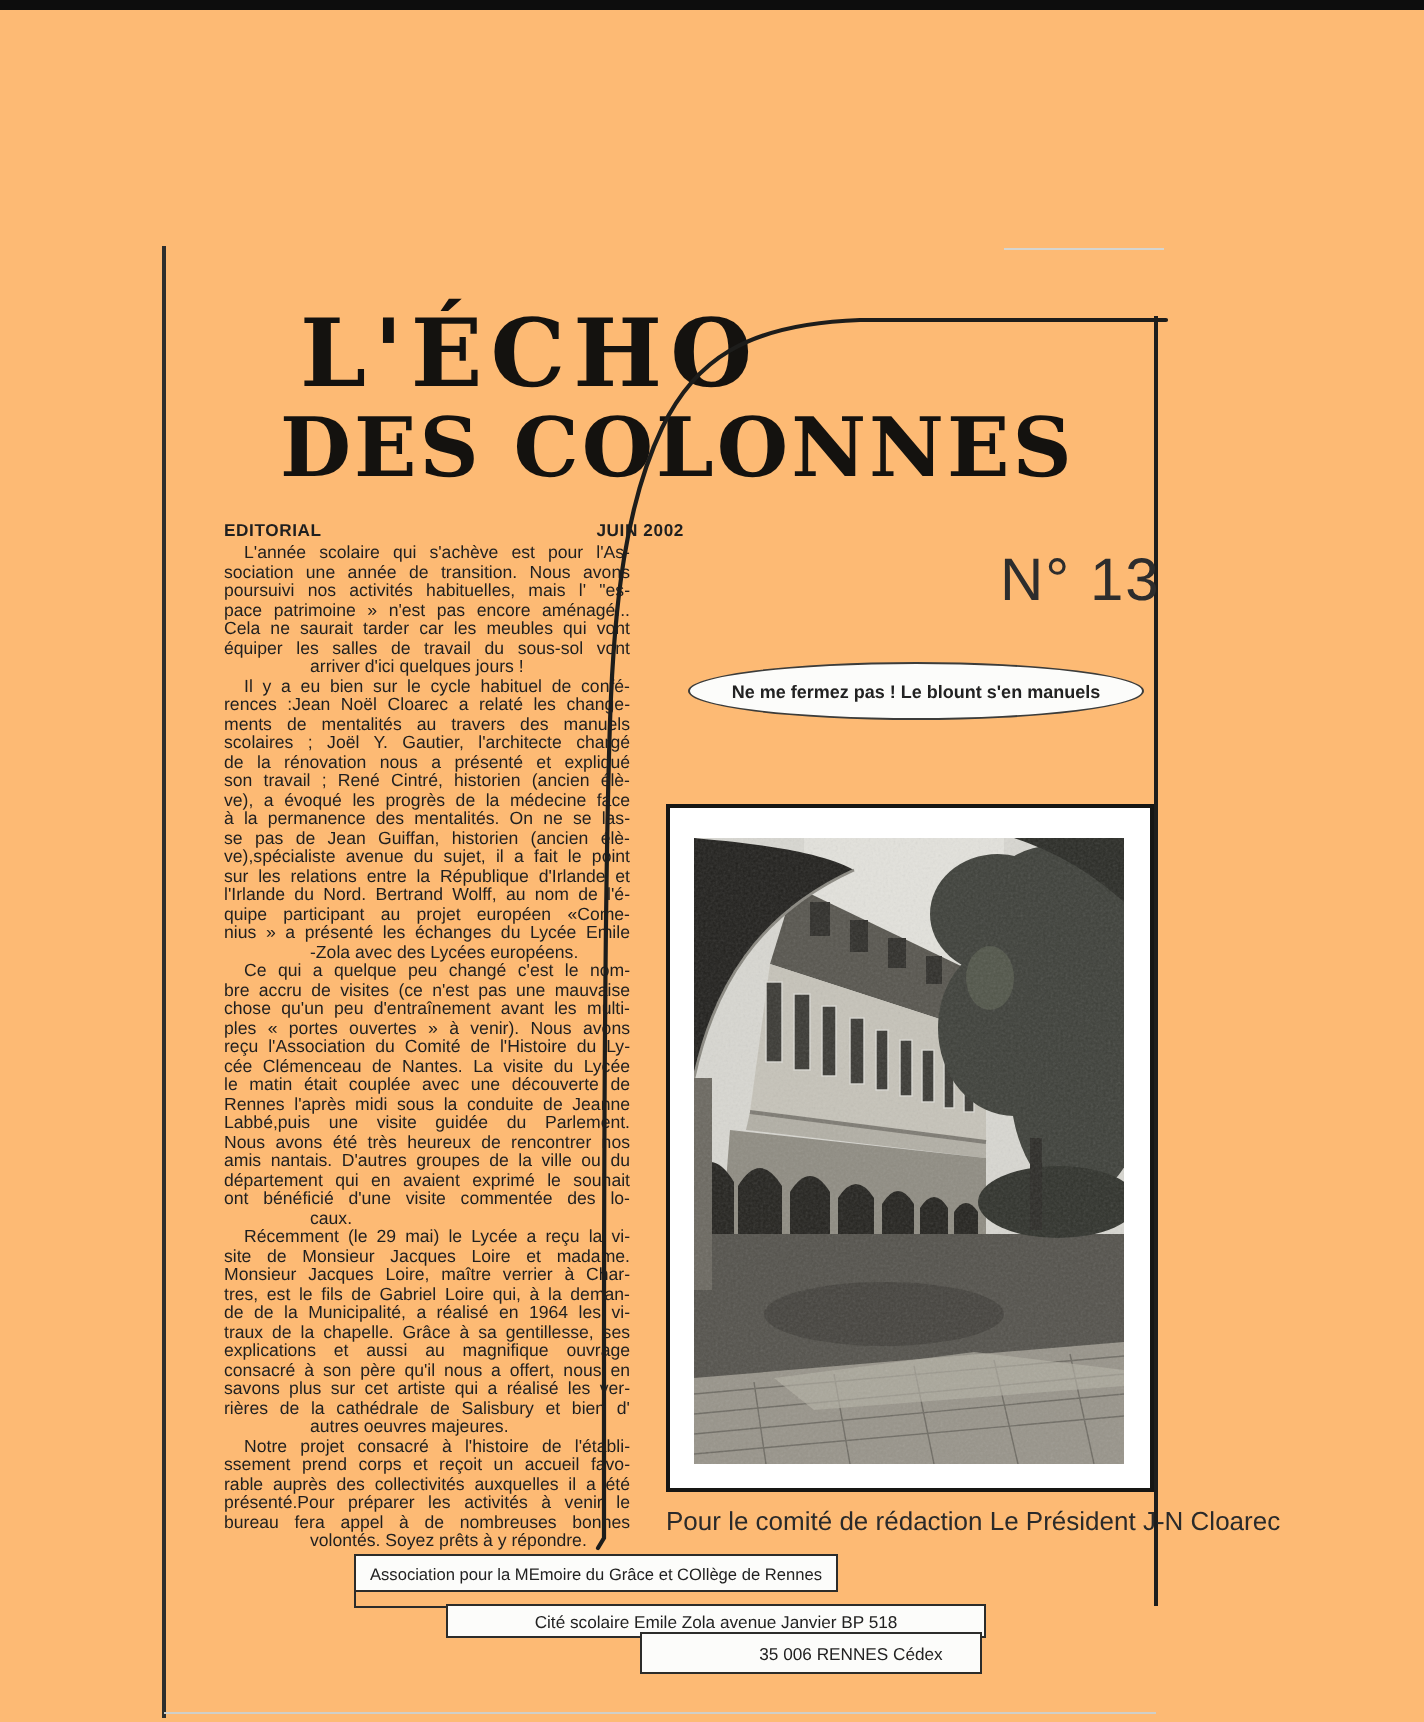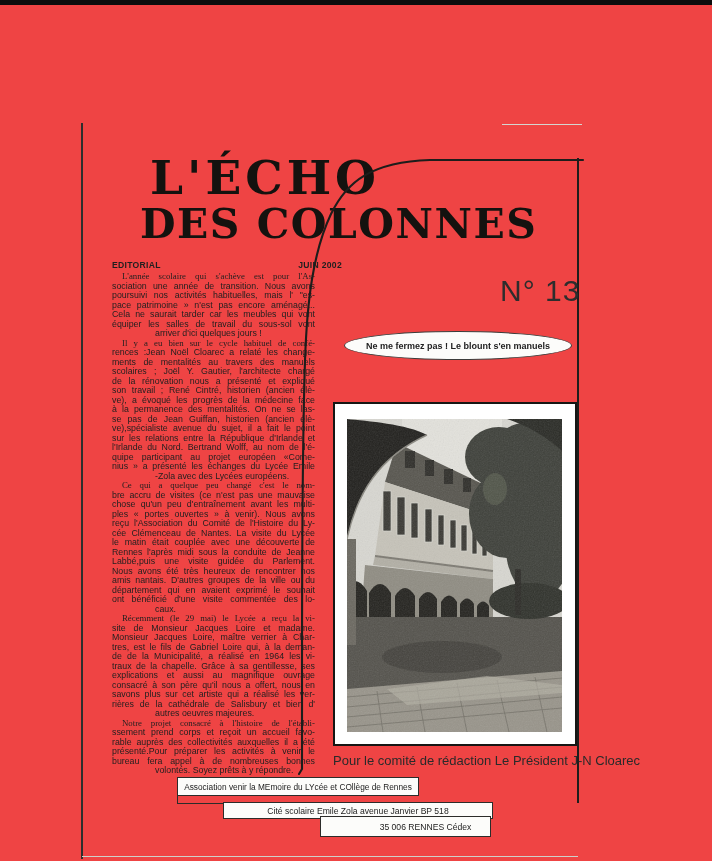--- a/index.html
+++ b/index.html
@@ -5,7 +5,7 @@
   html,body { margin:0; padding:0; background:#e8e8e6; }
   #stage {
     position:relative; width:712px; height:861px; overflow:hidden;
-    background:#ef4444; font-family:"Liberation Sans", sans-serif;
+    background:#fdba74; font-family:"Liberation Sans", sans-serif;
     -webkit-font-smoothing:antialiased;
   }
   .abs { position:absolute; }

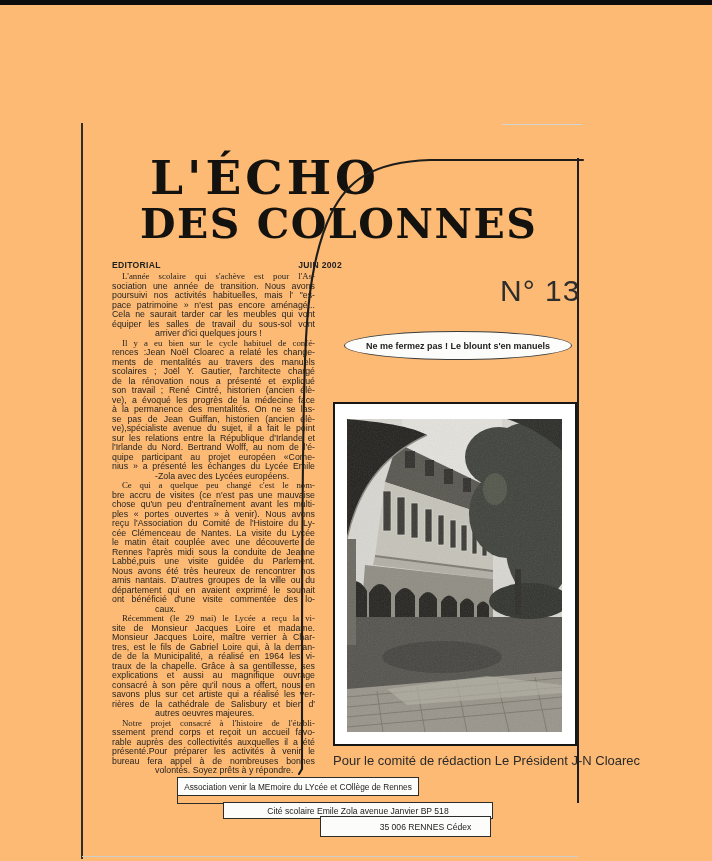--- a/index.html
+++ b/index.html
@@ -41,7 +41,7 @@
   .para { margin:0; }
   .jline { text-align:justify; text-align-last:justify; white-space:nowrap; }
   .jline.last { text-align-last:left;margin-left:43px; }
-  .jline.first { padding-left:10px;font-family:Liberation Serif, serif; }
+  .jline.first { padding-left:10px; }
 
   
   #banner-ellipse {

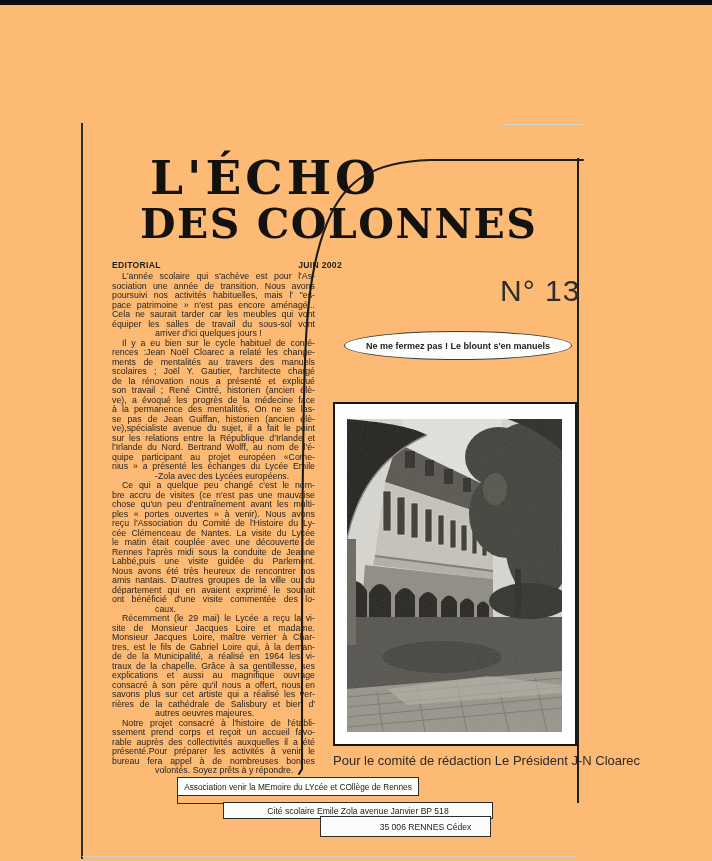--- a/index.html
+++ b/index.html
@@ -257,7 +257,7 @@
   <div class="abs" id="photo-caption">Pour le comité de rédaction Le  Président  J-N  Cloarec</div>
 
   <div class="abs fbox" id="footer-box-1">
-    <span>Association venir la MEmoire du LYcée et COllège de Rennes</span>
+    <span>Association pour la MEmoire du Grâce et COllège de Rennes</span>
   </div>
   <div class="abs" id="footer-connector"></div>
   <div class="abs fbox" id="footer-box-2">

